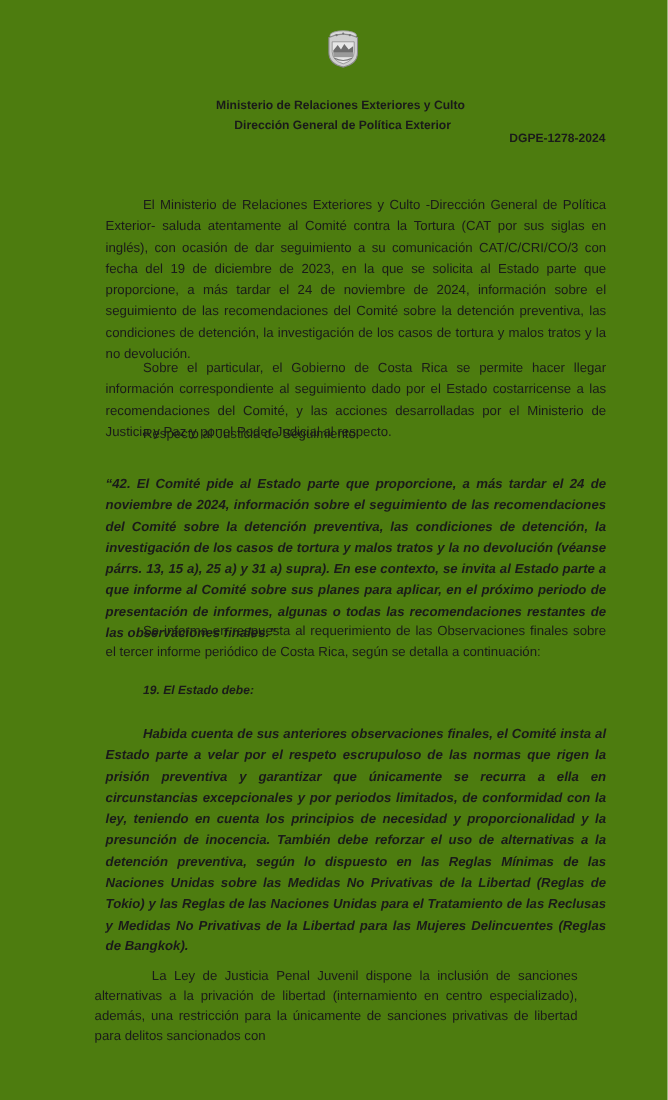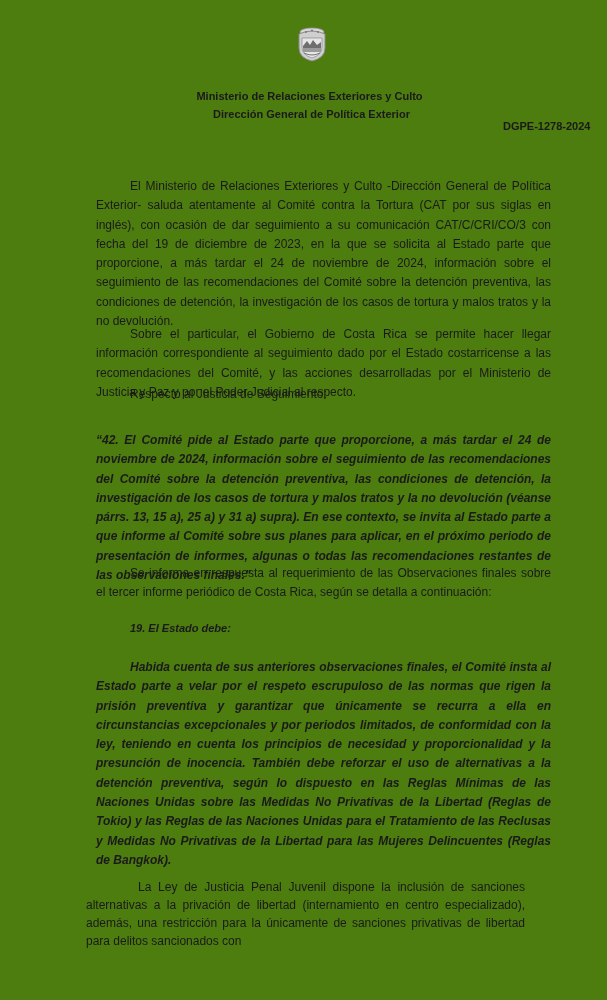--- a/index.html
+++ b/index.html
@@ -45,7 +45,6 @@
       left: 463px;
       font-weight: bold;
       font-size: 11px;
-      margin-left: 40px;
     }
     .para {
       position: absolute;

